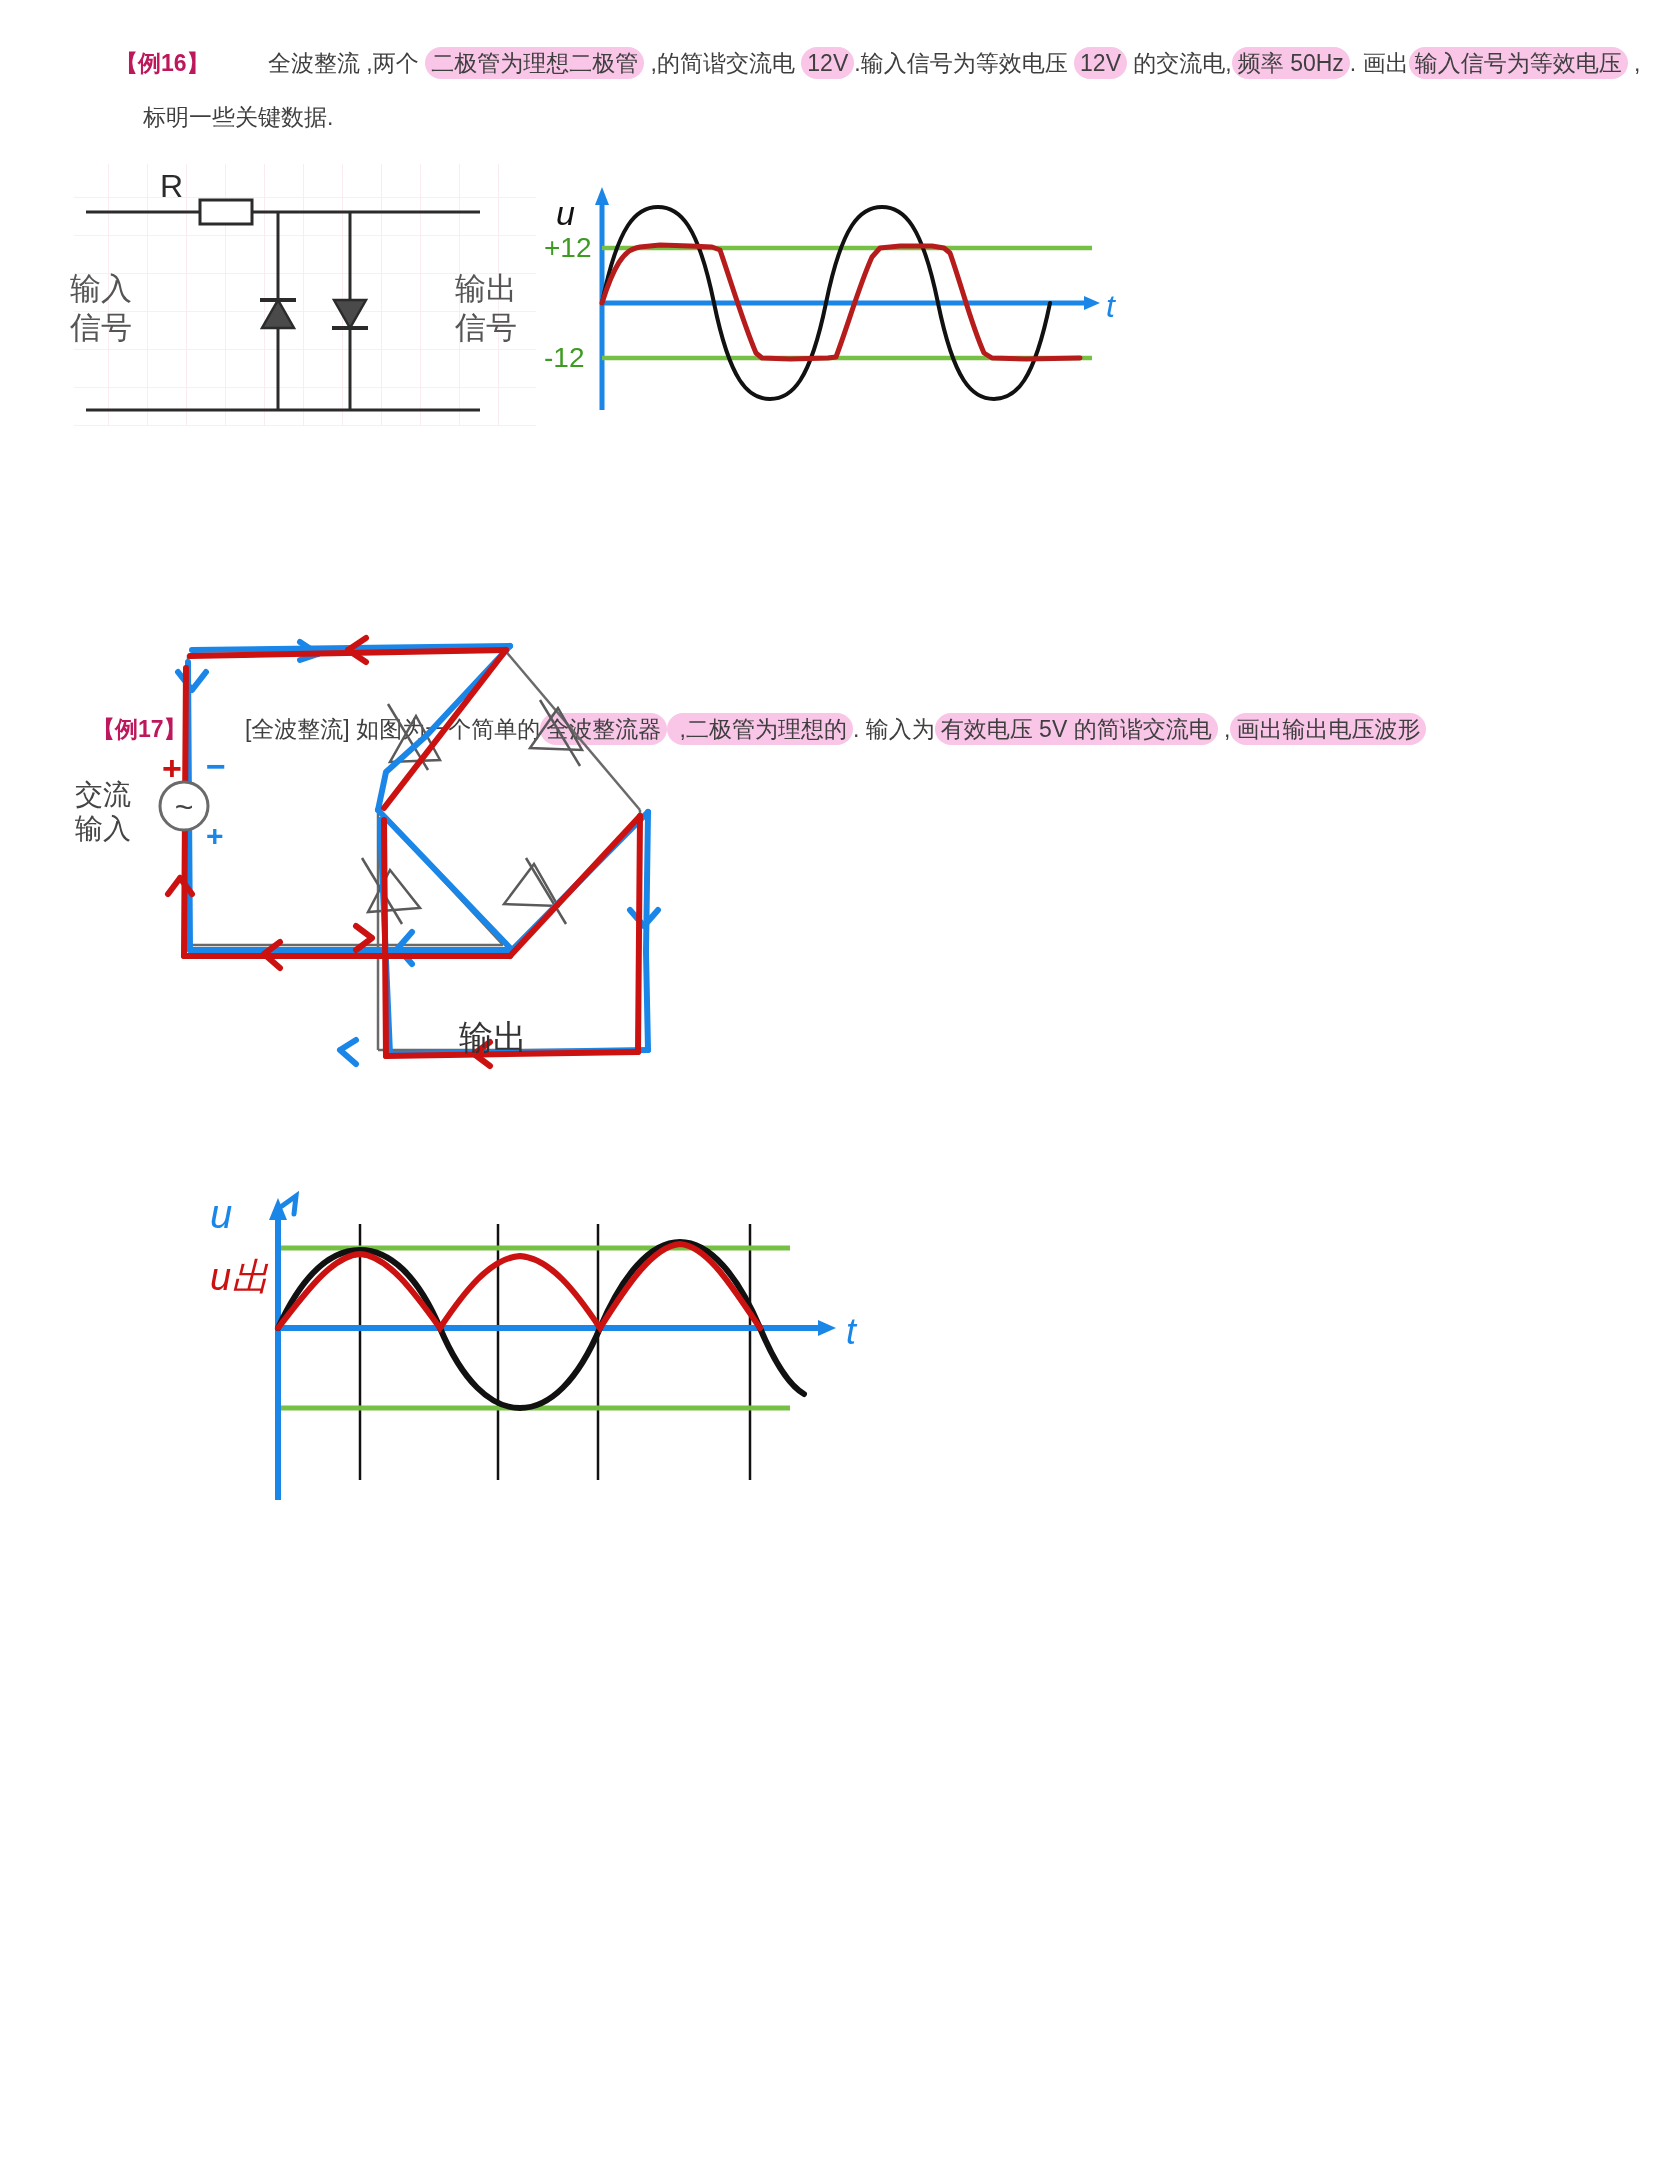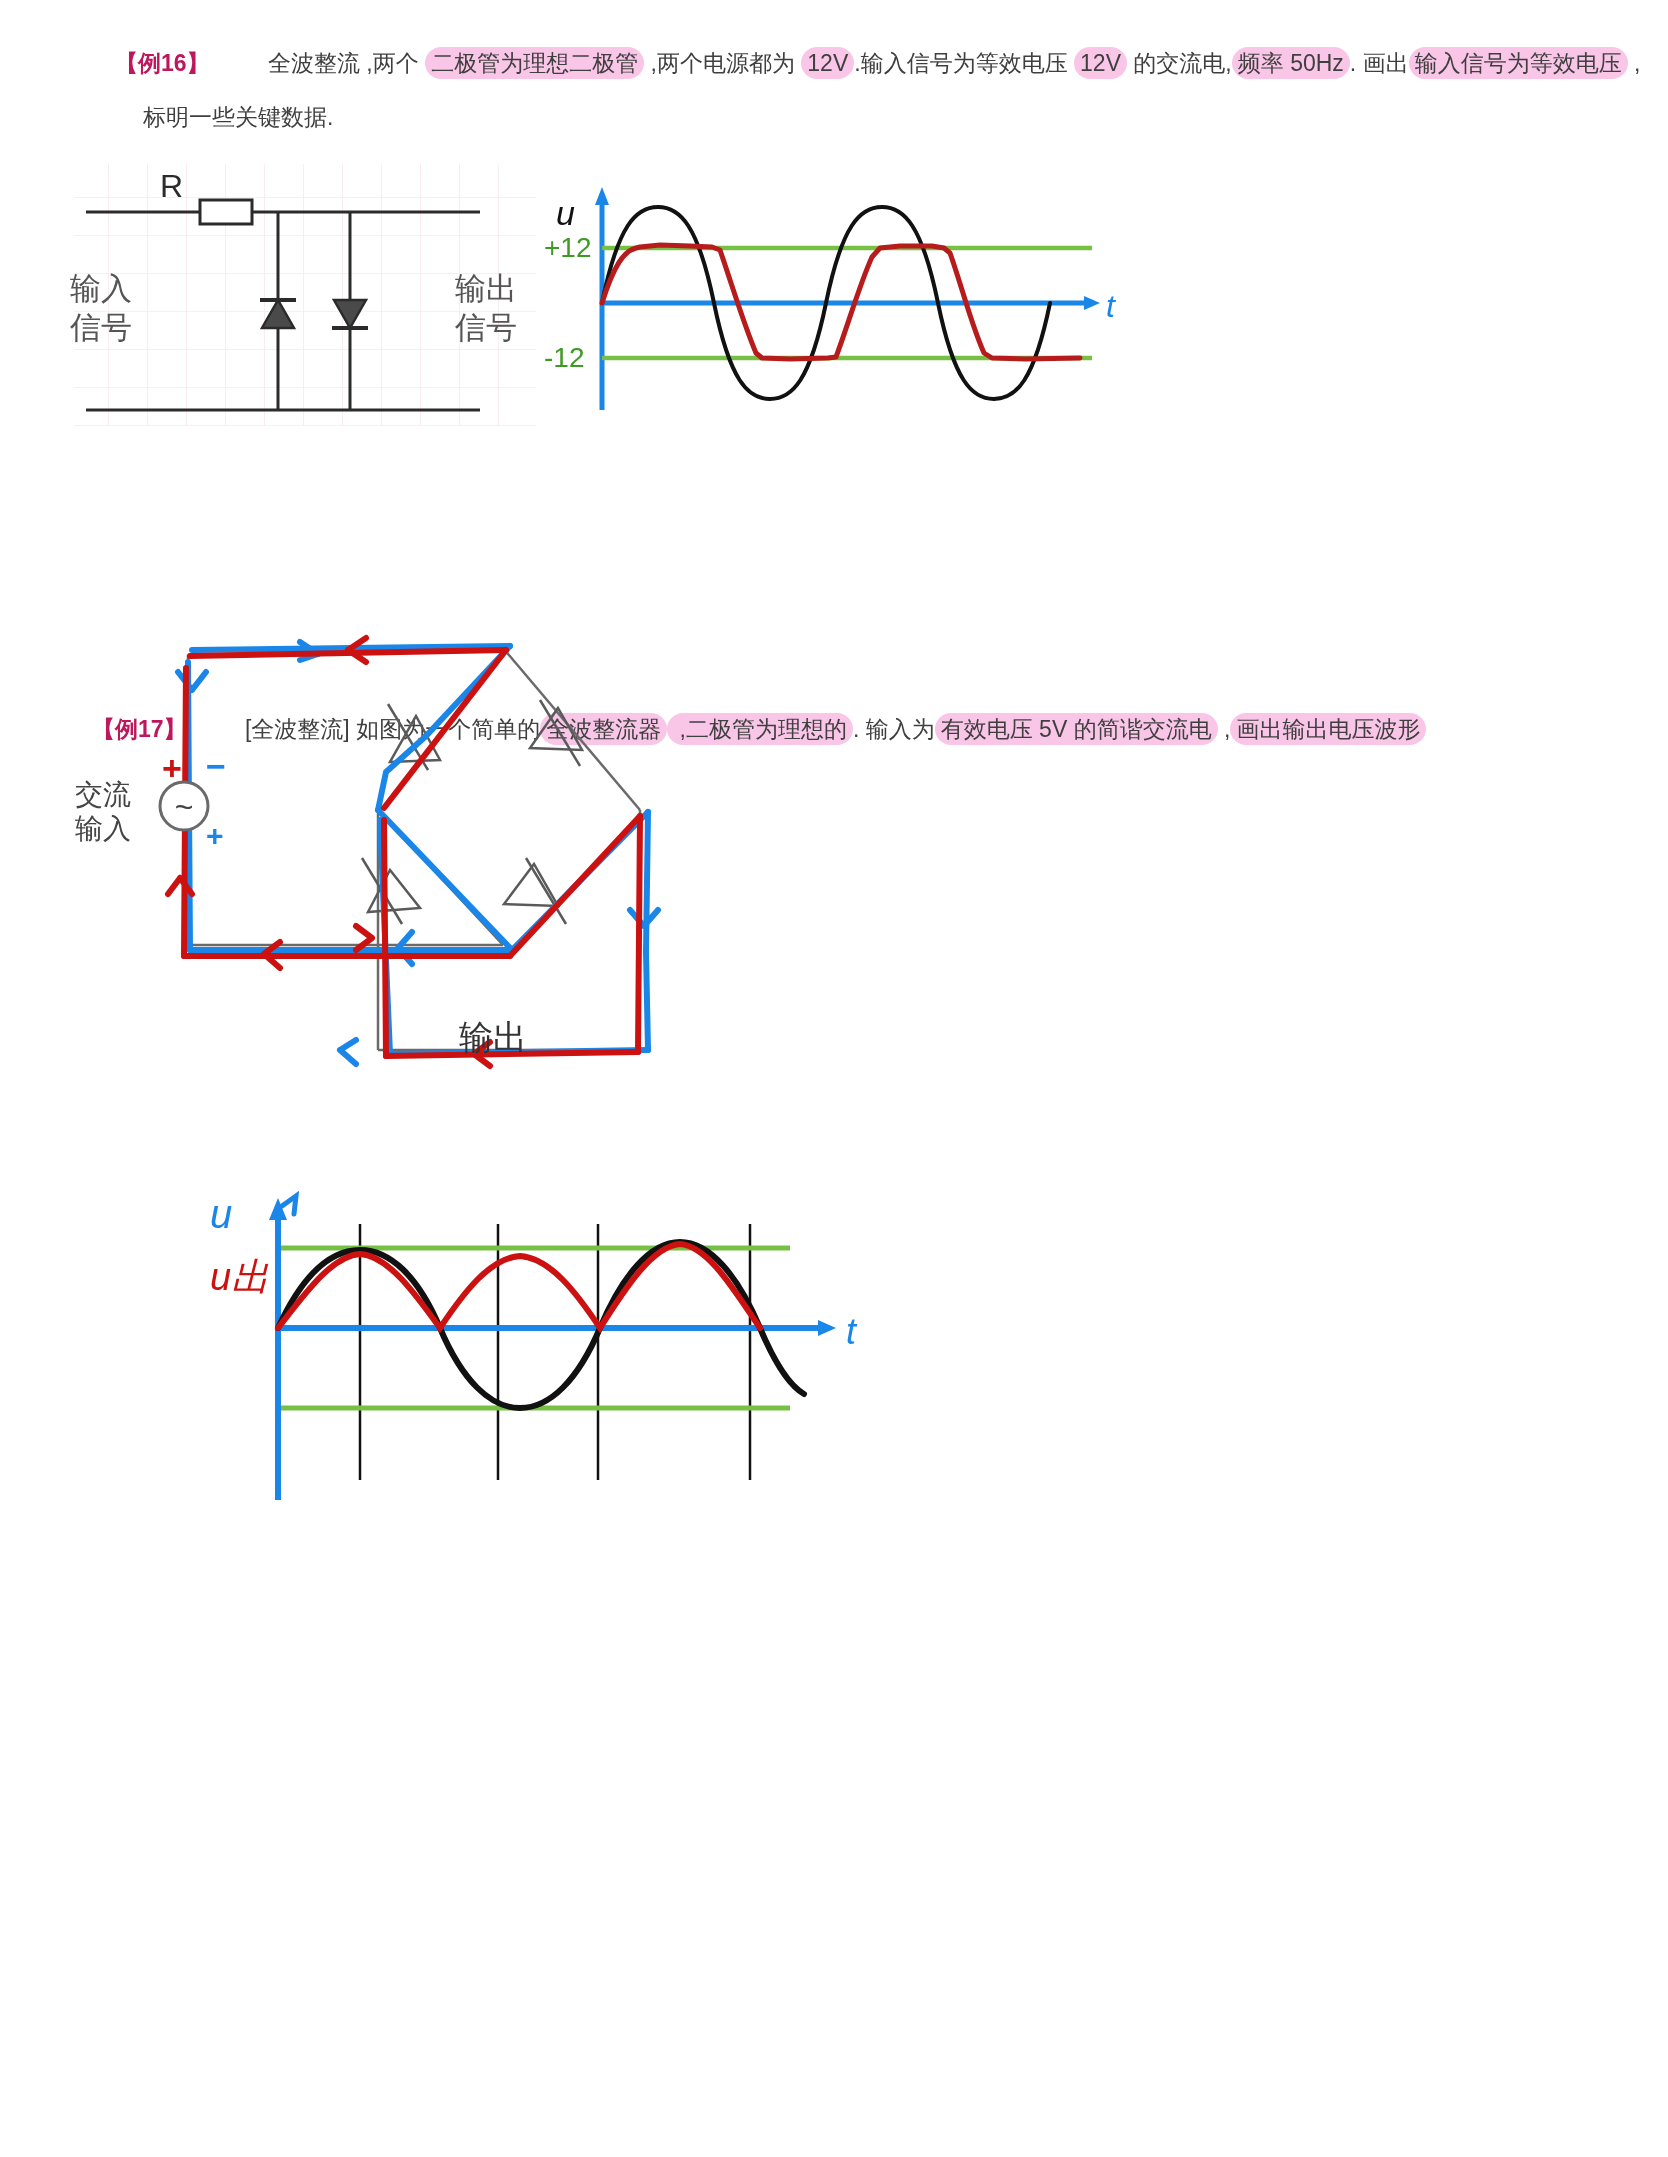--- a/index.html
+++ b/index.html
@@ -26,7 +26,7 @@
 
   <div class="prob" style="left:115px;top:46px;">
     <span class="tag">【例16】</span>
-    <span class="sp"></span><span>全波整流 ,两个 </span><span class="hl">二极管为理想二极管</span><span> ,两个电源都为 </span><span class="hl">12V</span><span>.输入信号为等效电压 </span><span class="hl">12V</span><span> 的交流电,</span><span class="hl">频率 50Hz</span><span>. 画出</span><span class="hl">输入信号为等效电压</span><span> ,</span>
+    <span class="sp"></span><span>全波整流 ,两个 </span><span class="hl">二极管为理想二极管</span><span> ,的简谐交流电 </span><span class="hl">12V</span><span>.输入信号为等效电压 </span><span class="hl">12V</span><span> 的交流电,</span><span class="hl">频率 50Hz</span><span>. 画出</span><span class="hl">输入信号为等效电压</span><span> ,</span>
   </div>
   <div class="prob" style="left:143px;top:100px;">标明一些关键数据.</div>
 

